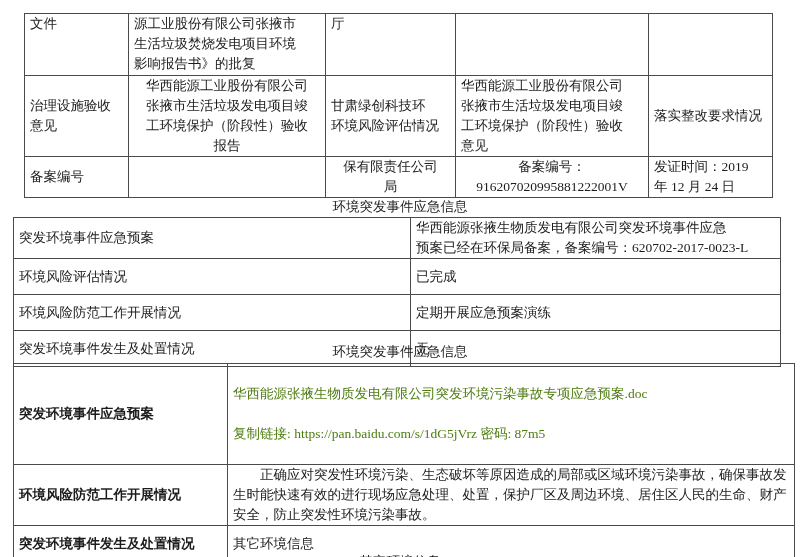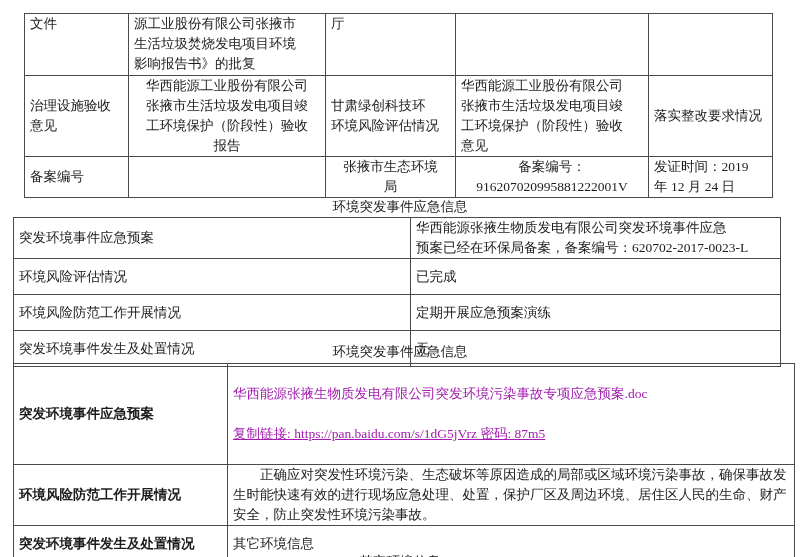--- a/index.html
+++ b/index.html
@@ -90,7 +90,7 @@
   <tr class="h40">
     <td class="lab">备案编号</td>
     <td></td>
-    <td class="tc">张掖市生态环境
+    <td class="tc">保有限责任公司
 局</td>
     <td class="tc">备案编号：
 916207020995881222001V</td>

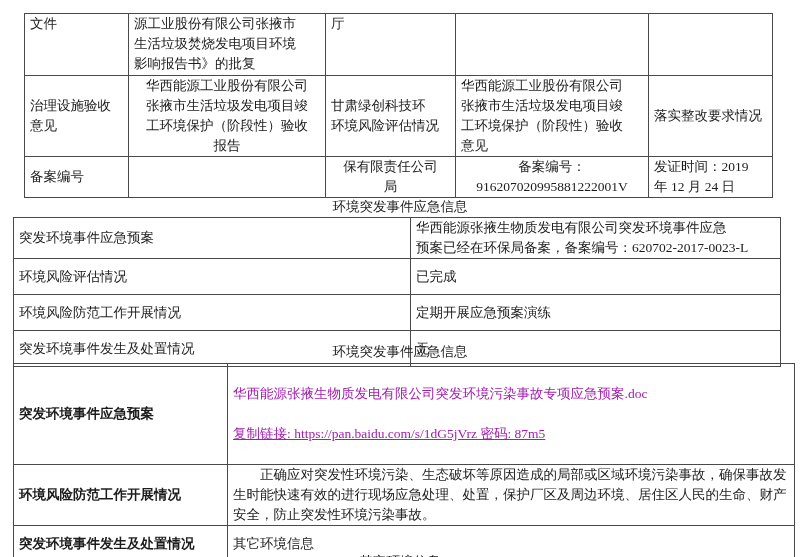--- a/index.html
+++ b/index.html
@@ -39,7 +39,7 @@
   .tc { text-align: center; }
   .t3 td.lab { font-weight: bold; }
   .indent { text-indent: 2em; margin-top: 39px; }
-  .link { color: #a21caf; line-height: 20px; }
+  .link { color: #4d7c0f; line-height: 20px; }
   .ul { text-decoration: underline; }
   .section-title {
     position: absolute;

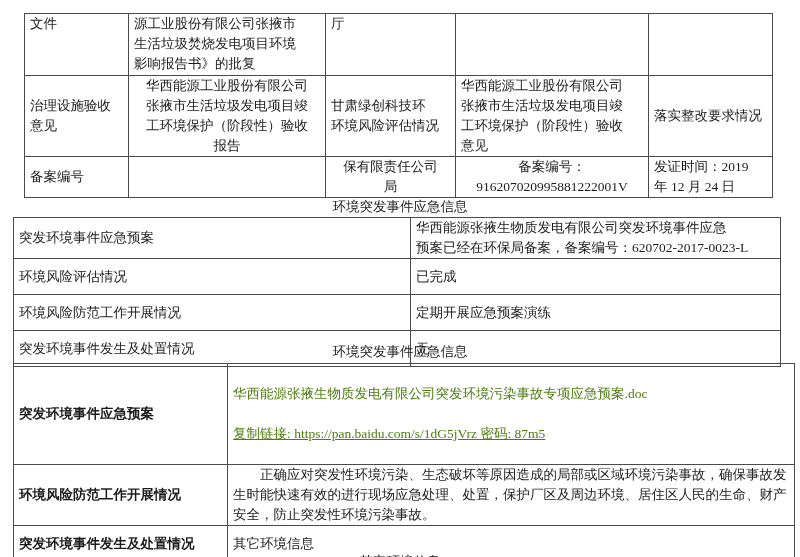--- a/index.html
+++ b/index.html
@@ -40,7 +40,7 @@
   .t3 td.lab { font-weight: bold; }
   .indent { text-indent: 2em; margin-top: 39px; }
   .link { color: #4d7c0f; line-height: 20px; }
-  .ul { text-decoration: underline; }
+  .ul { }
   .section-title {
     position: absolute;
     left: 0;

